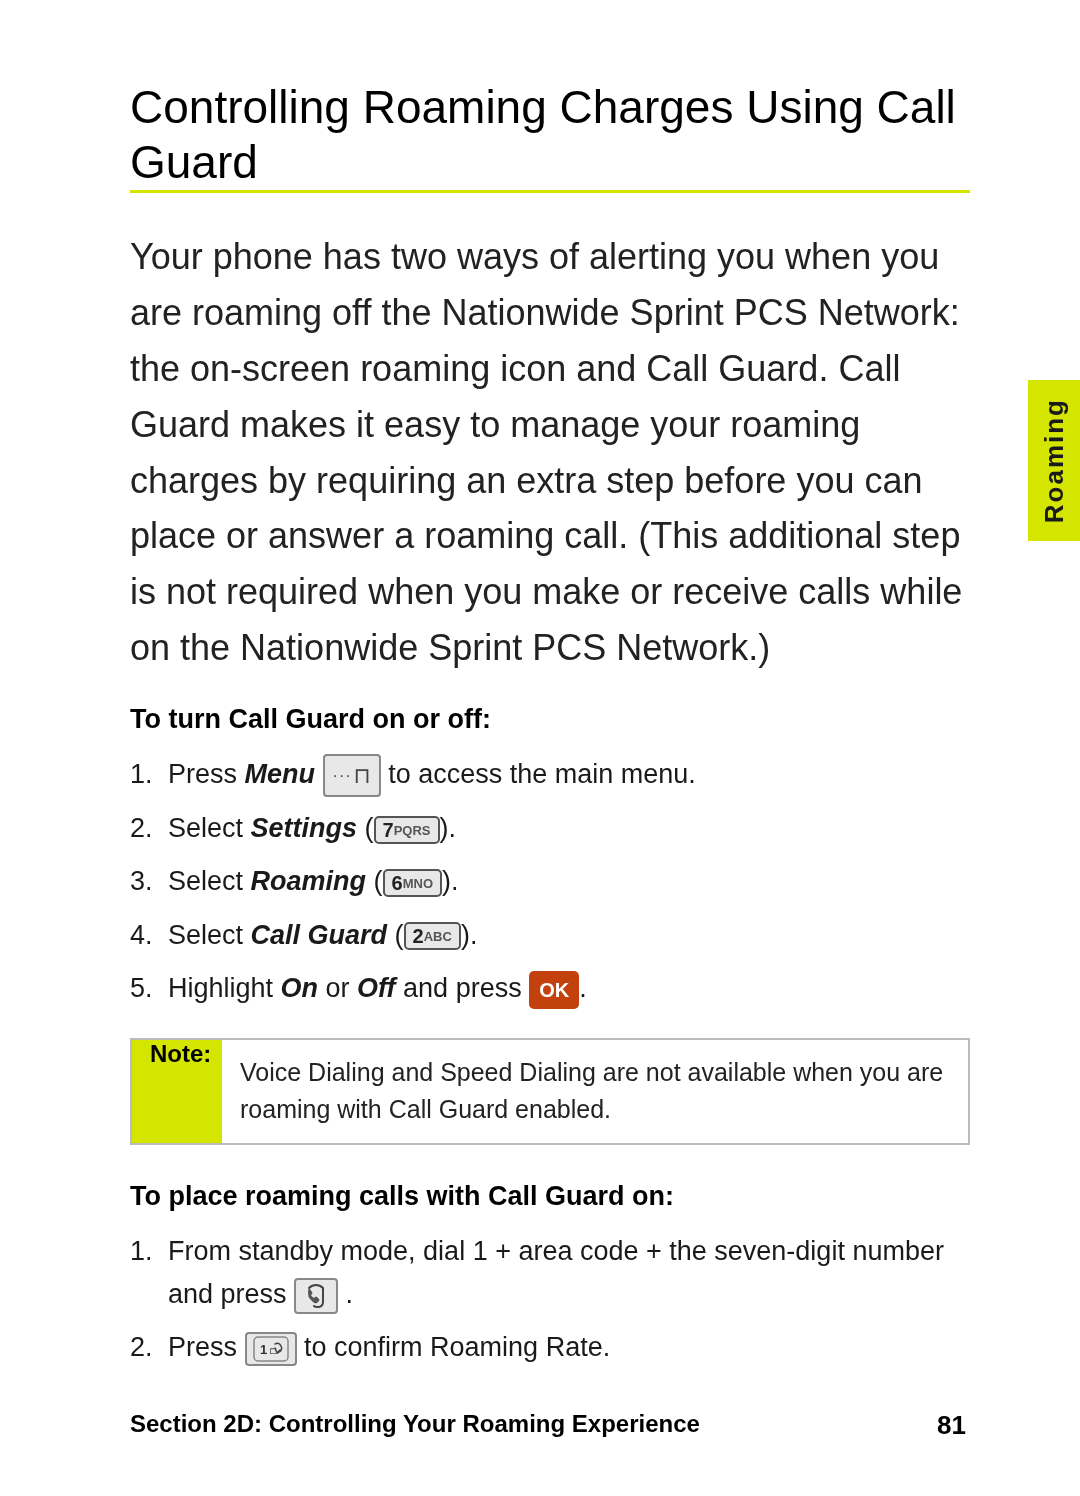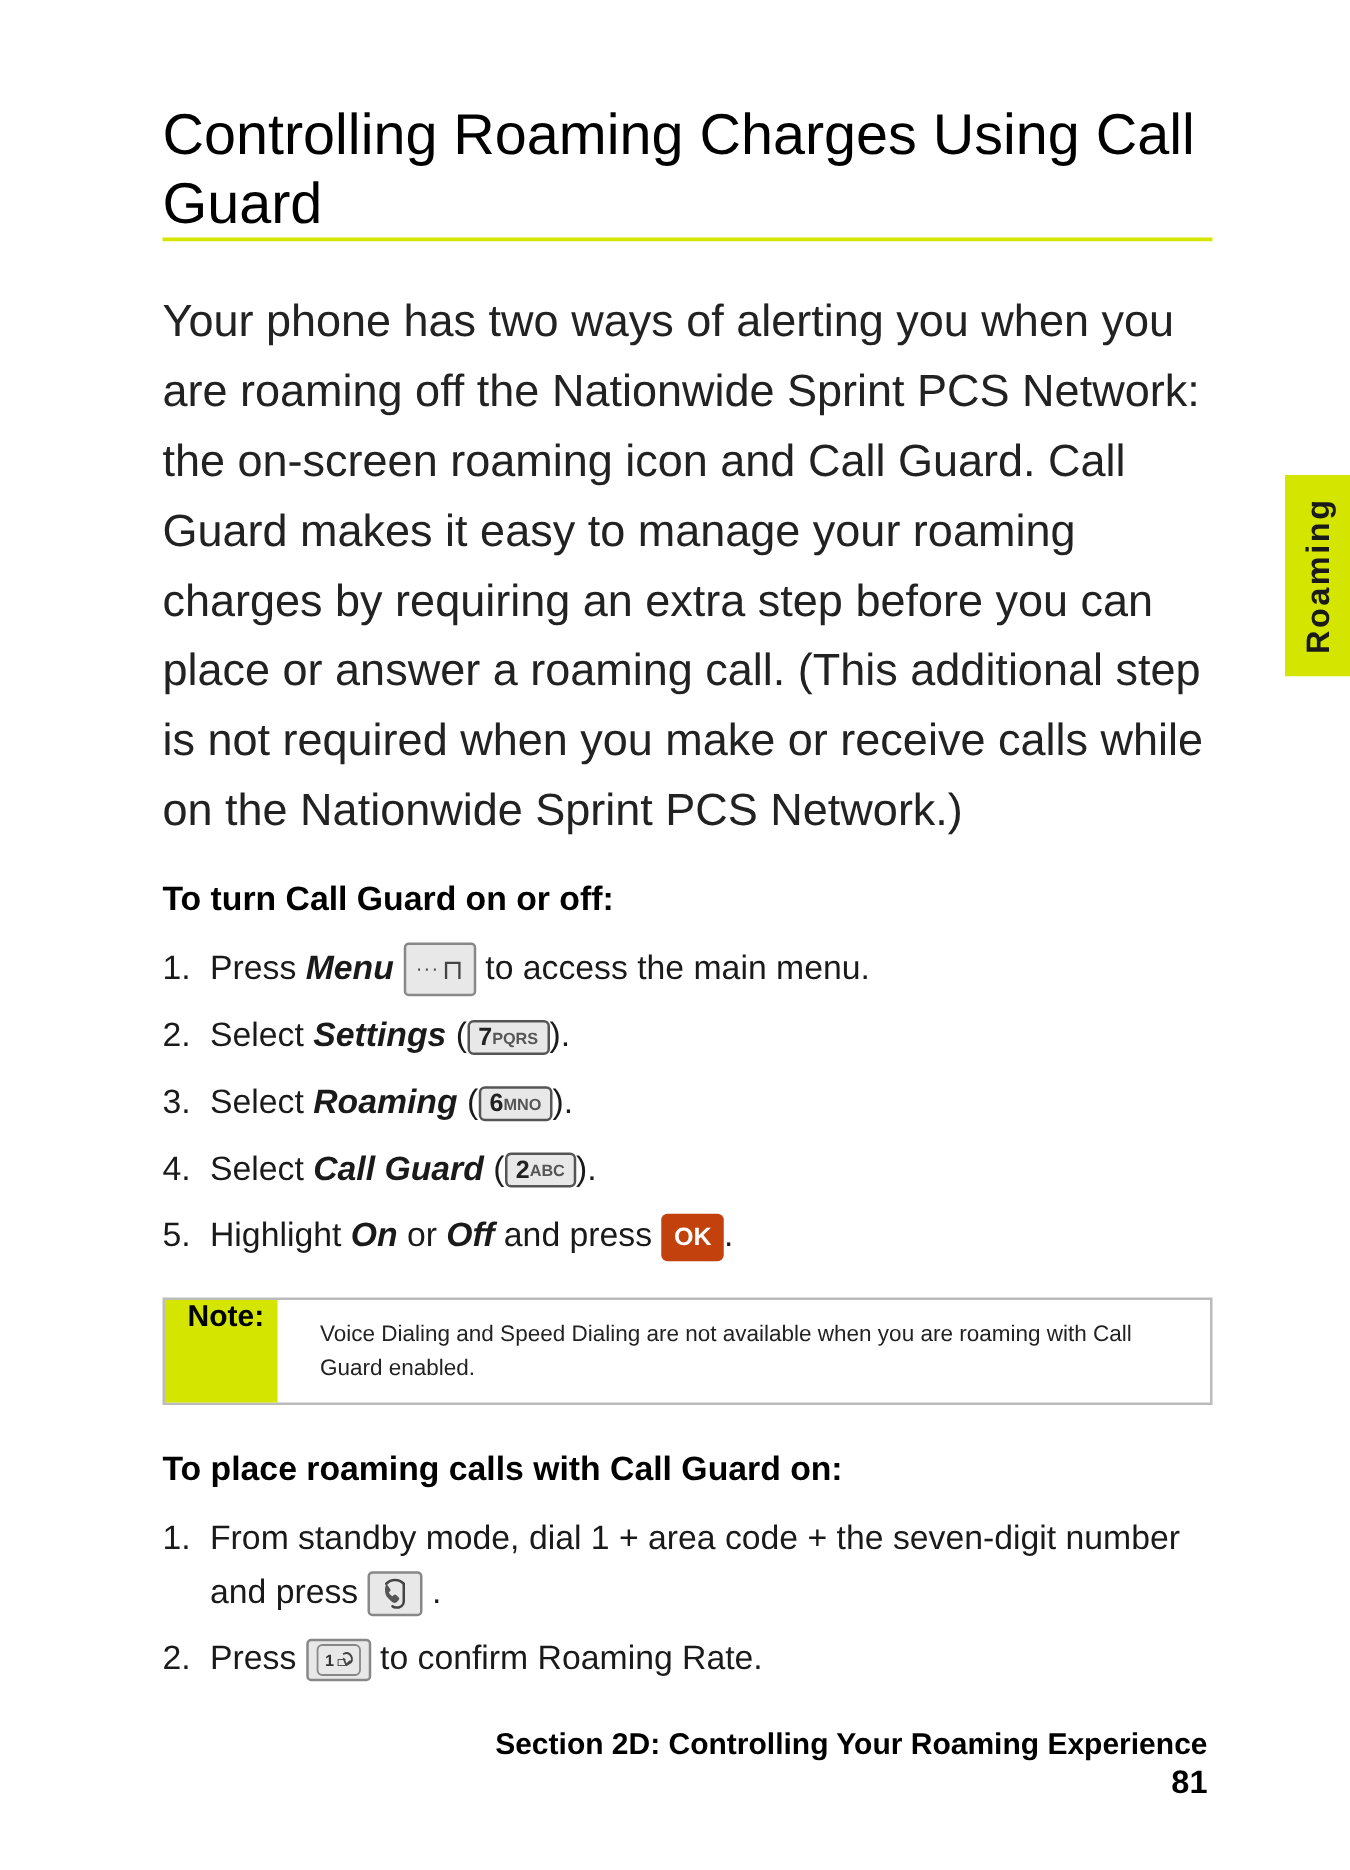--- a/index.html
+++ b/index.html
@@ -196,10 +196,10 @@
     }
 
     .note-content {
-      font-size: 18px;
+      font-size: 25px;
       line-height: 1.5;
       color: #222;
-      padding: 14px 34px;
+      padding: 14px 18px;
     }
 
     

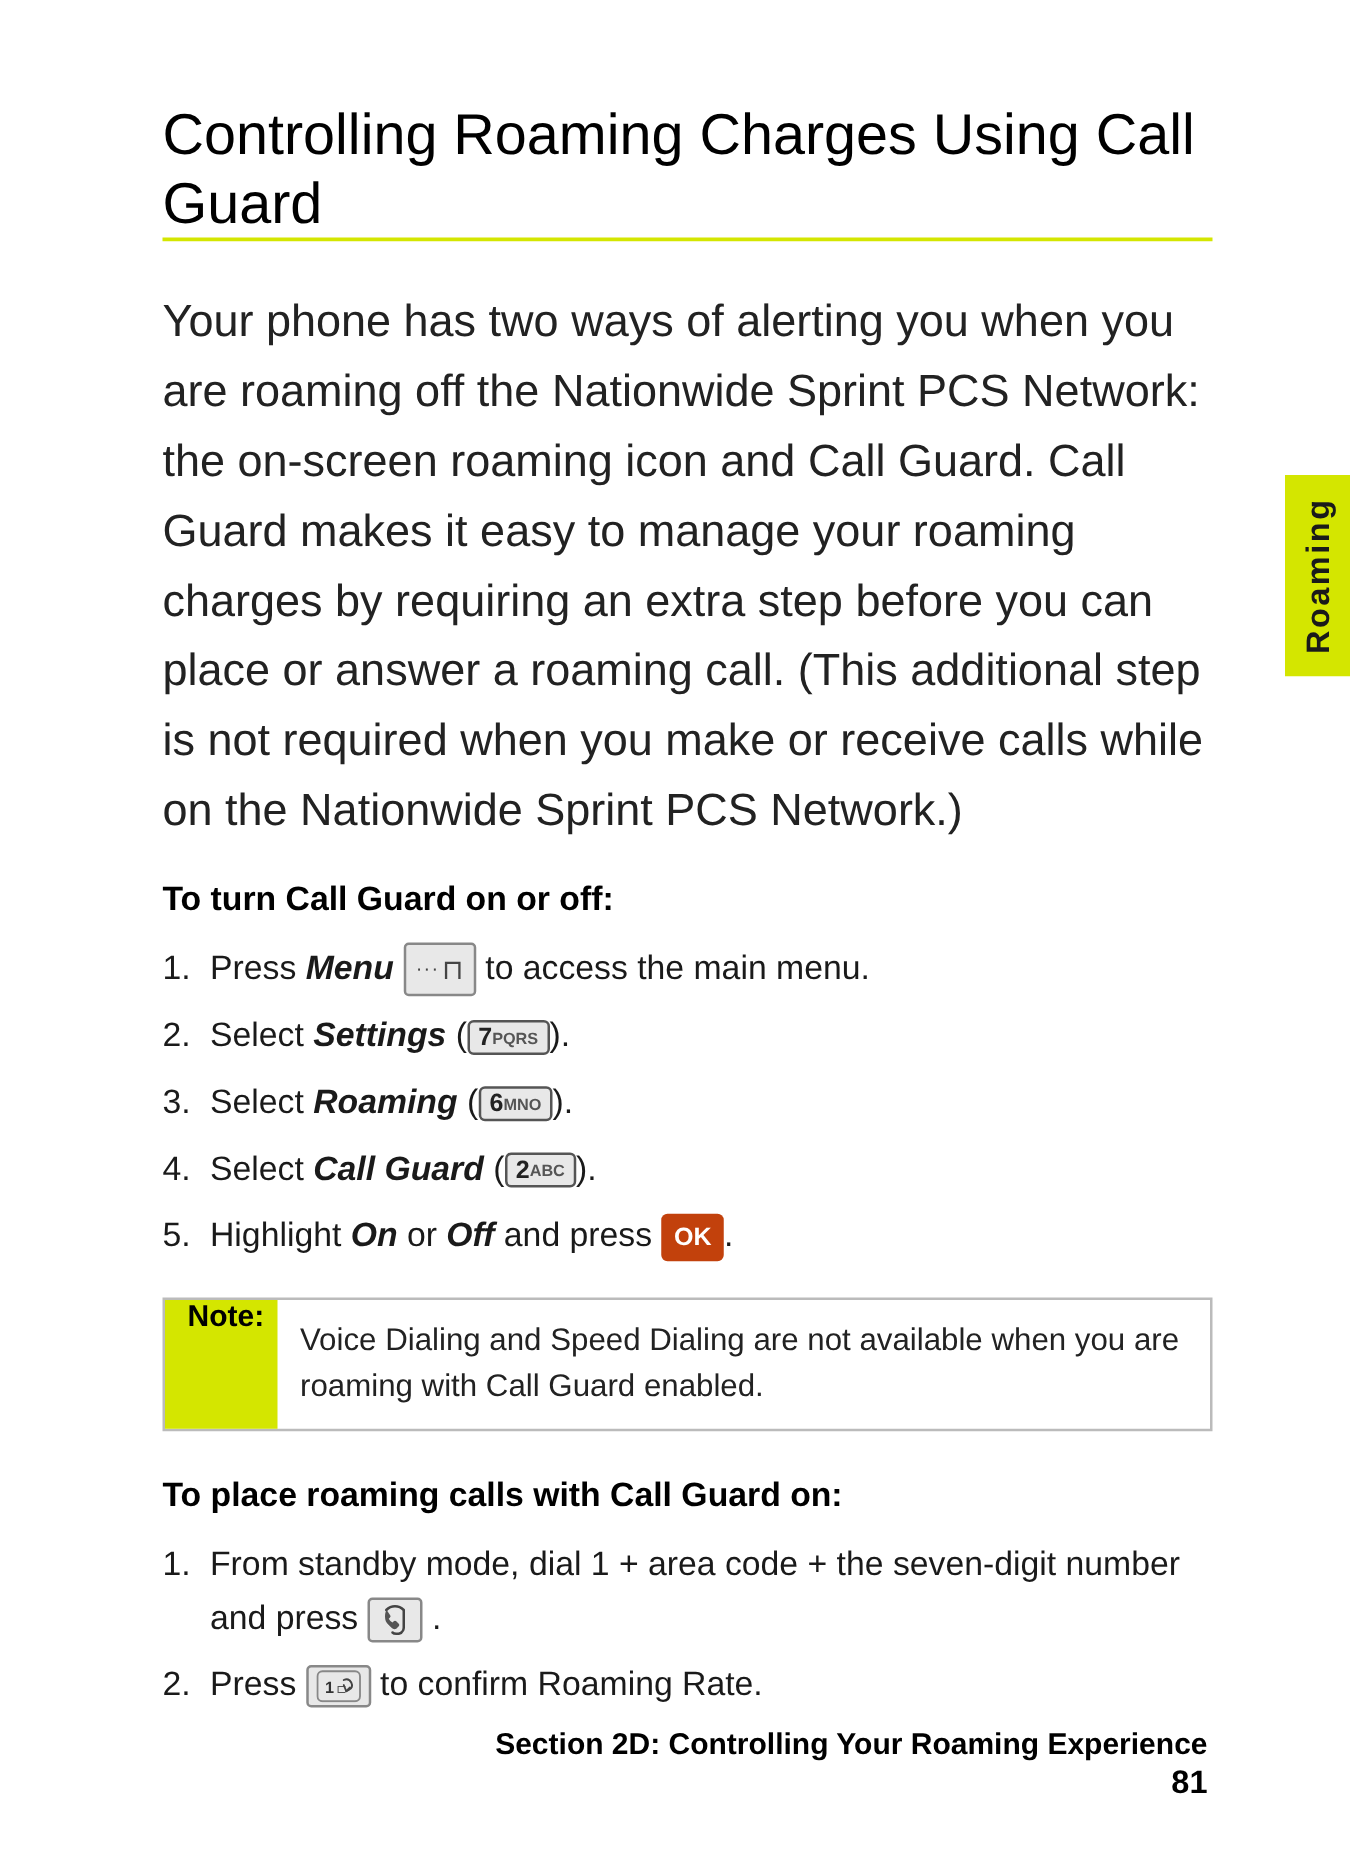--- a/index.html
+++ b/index.html
@@ -210,8 +210,7 @@
       right: 114px;
       display: flex;
       justify-content: space-between;
-      align-items: flex-end;
-      flex-direction: column;
+      align-items: flex-start;
     }
 
     .footer-section {

